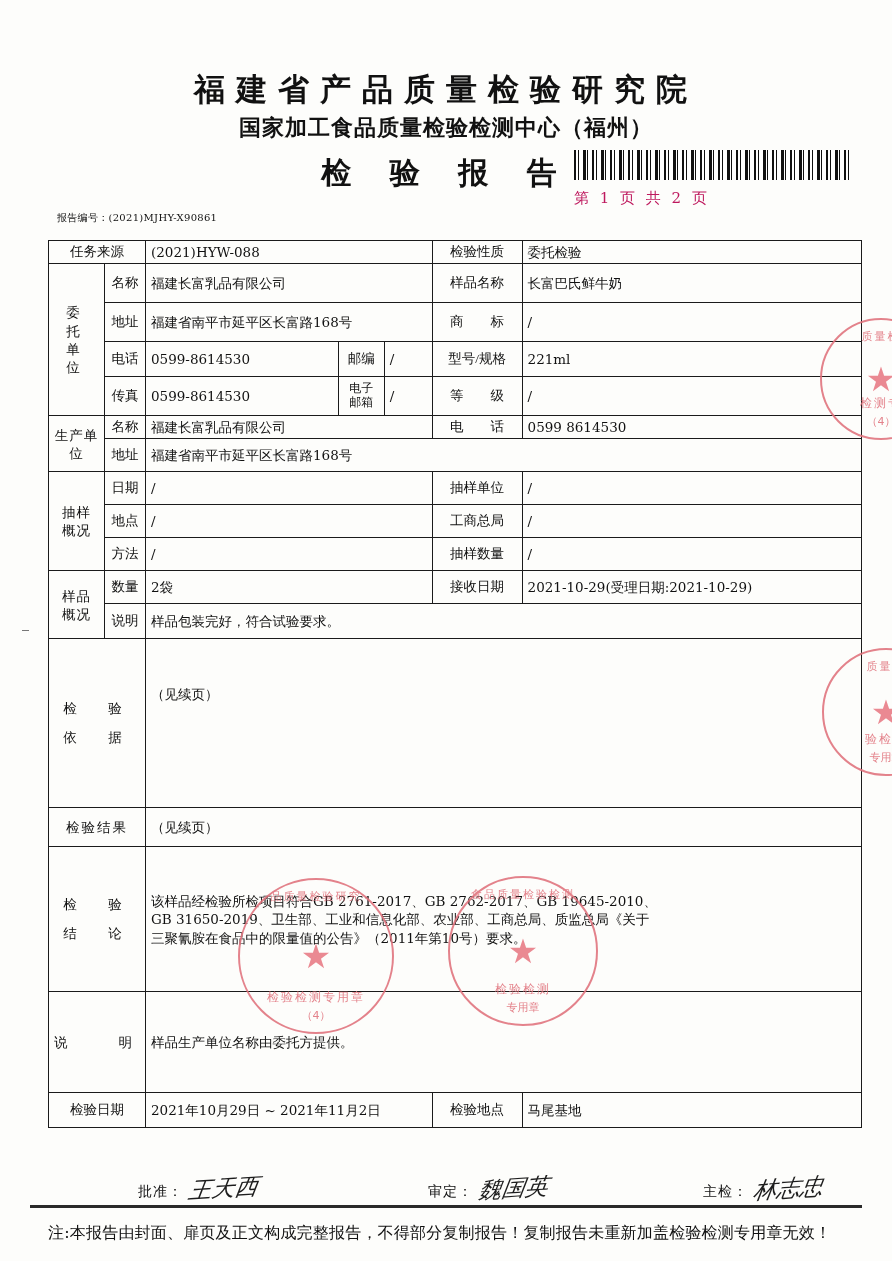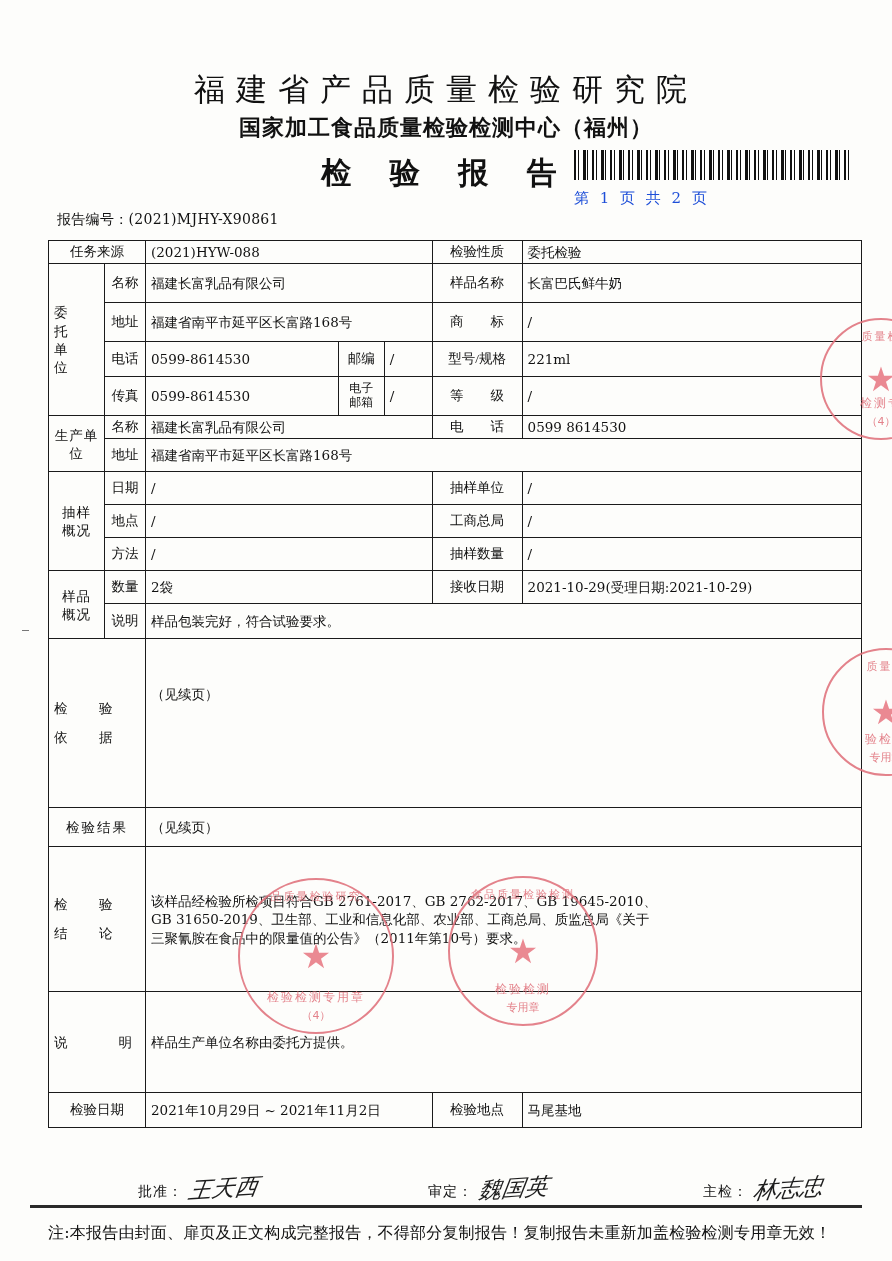--- a/index.html
+++ b/index.html
@@ -10,7 +10,7 @@
   }
   
   .hdr{padding-top:72px;text-align:center;}
-  .hdr .l1{font-size:31px;font-weight:normal;letter-spacing:11px;line-height:1.12;
+  .hdr .l1{font-size:31px;font-weight:bold;letter-spacing:11px;line-height:1.12;
            font-family:"DejaVu Serif","Liberation Serif",serif;}
   .hdr .l2{font-size:22px;font-weight:bold;letter-spacing:1px;line-height:1.5;margin-top:4px;
            font-family:"DejaVu Serif","Liberation Serif",serif;}

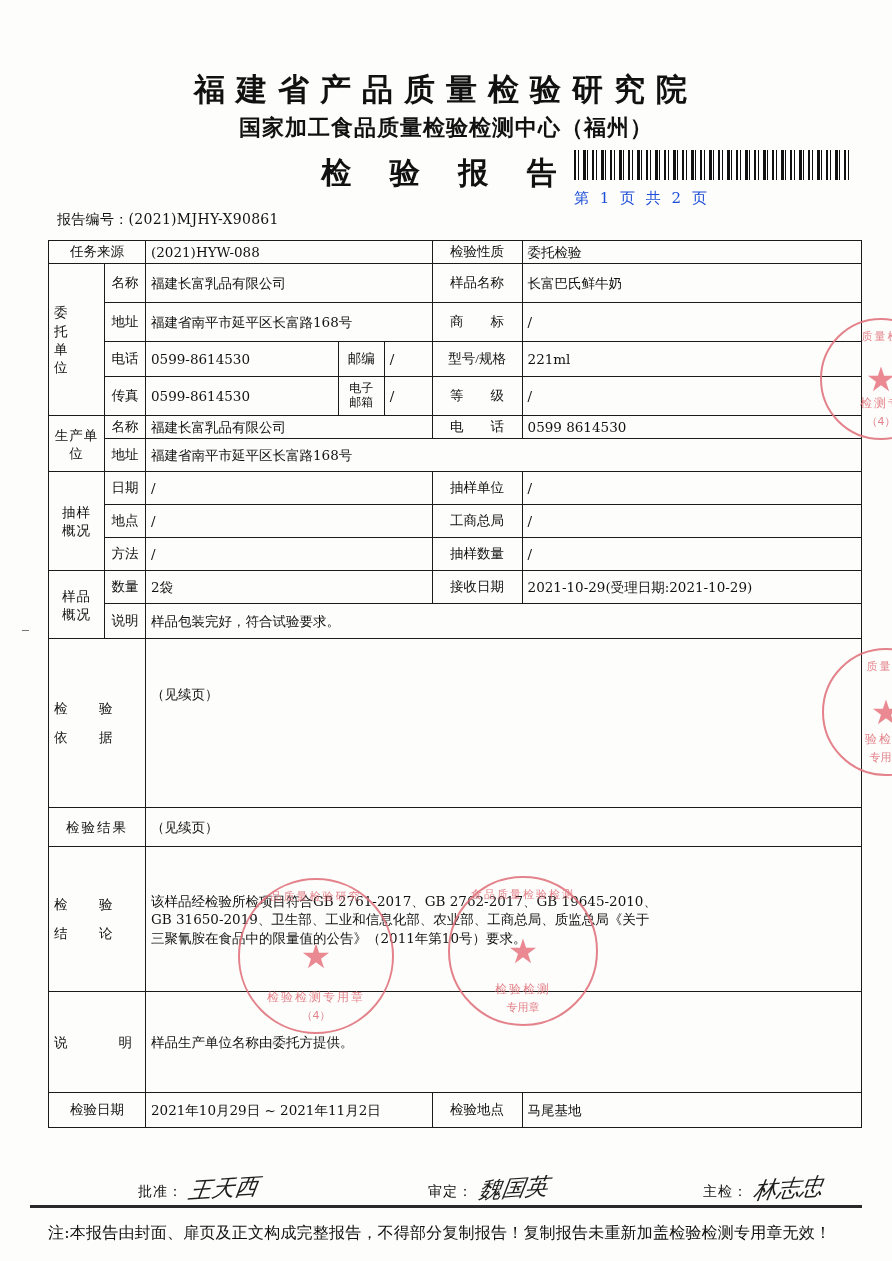--- a/index.html
+++ b/index.html
@@ -20,7 +20,7 @@
   .rightblk{position:absolute;right:28px;top:150px;width:290px;text-align:left;}
   .barcode{height:30px;width:276px;display:block;
     background-image:repeating-linear-gradient(to right,#111 0 2px,#fff 2px 4px,#111 4px 5px,#fff 5px 9px,#111 9px 12px,#fff 12px 13px,#111 13px 14px,#fff 14px 18px);}
-  .pageinfo{font-size:15px;letter-spacing:3px;margin-top:9px;color:#1d4ed8;
+  .pageinfo{font-size:15px;letter-spacing:3px;margin-top:9px;color:#be185d;
             font-family:"DejaVu Serif","Liberation Serif",serif;}
   .issue{font-size:14px;margin-top:14px;letter-spacing:.5px;
          font-family:"DejaVu Serif","Liberation Serif",serif;}

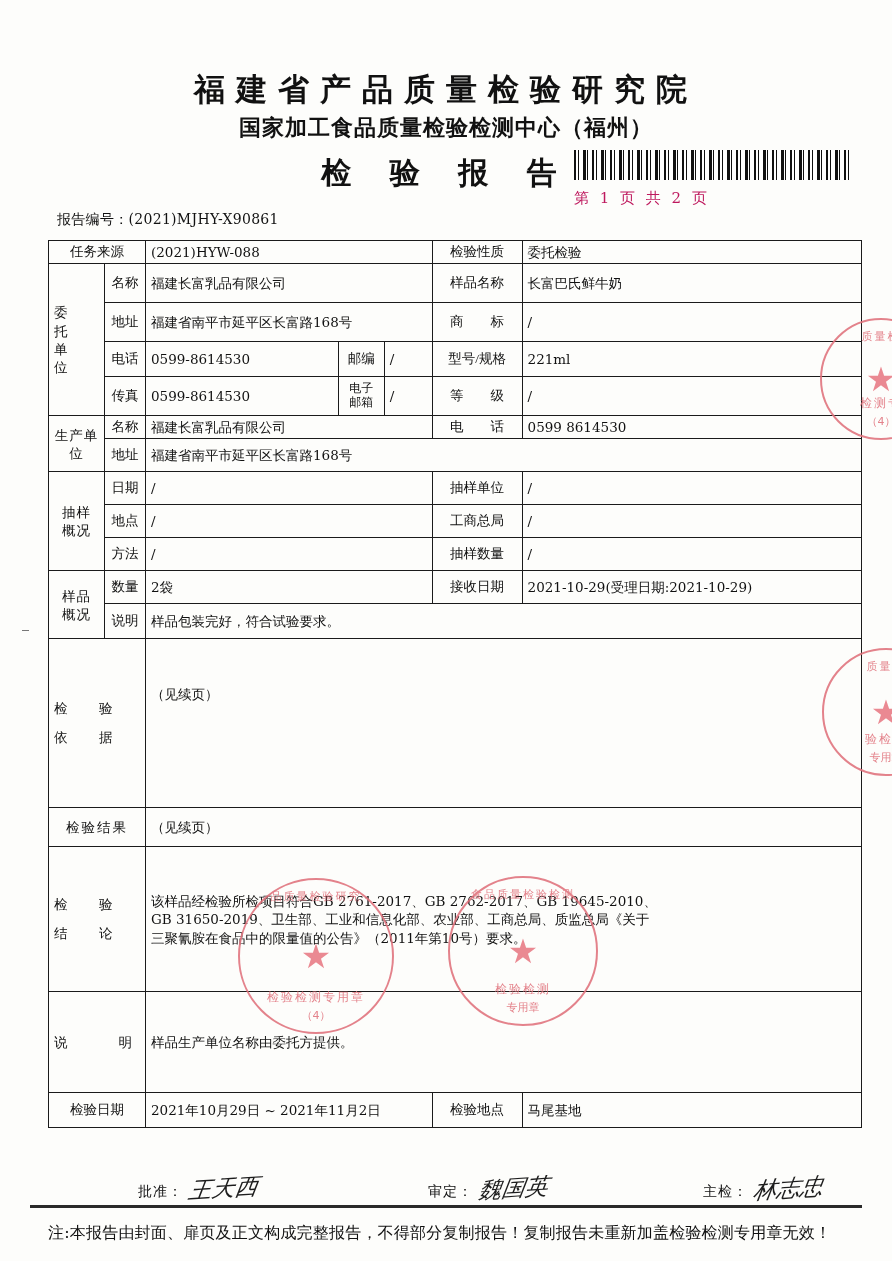--- a/index.html
+++ b/index.html
@@ -24,7 +24,7 @@
             font-family:"DejaVu Serif","Liberation Serif",serif;}
   .issue{font-size:14px;margin-top:14px;letter-spacing:.5px;
          font-family:"DejaVu Serif","Liberation Serif",serif;}
-  .repno{position:absolute;left:57px;top:211px;font-size:14px;letter-spacing:.3px;
+  .repno{position:absolute;left:57px;top:211px;font-size:10px;letter-spacing:.3px;
          font-family:"DejaVu Serif","Liberation Serif",serif;}
 
   

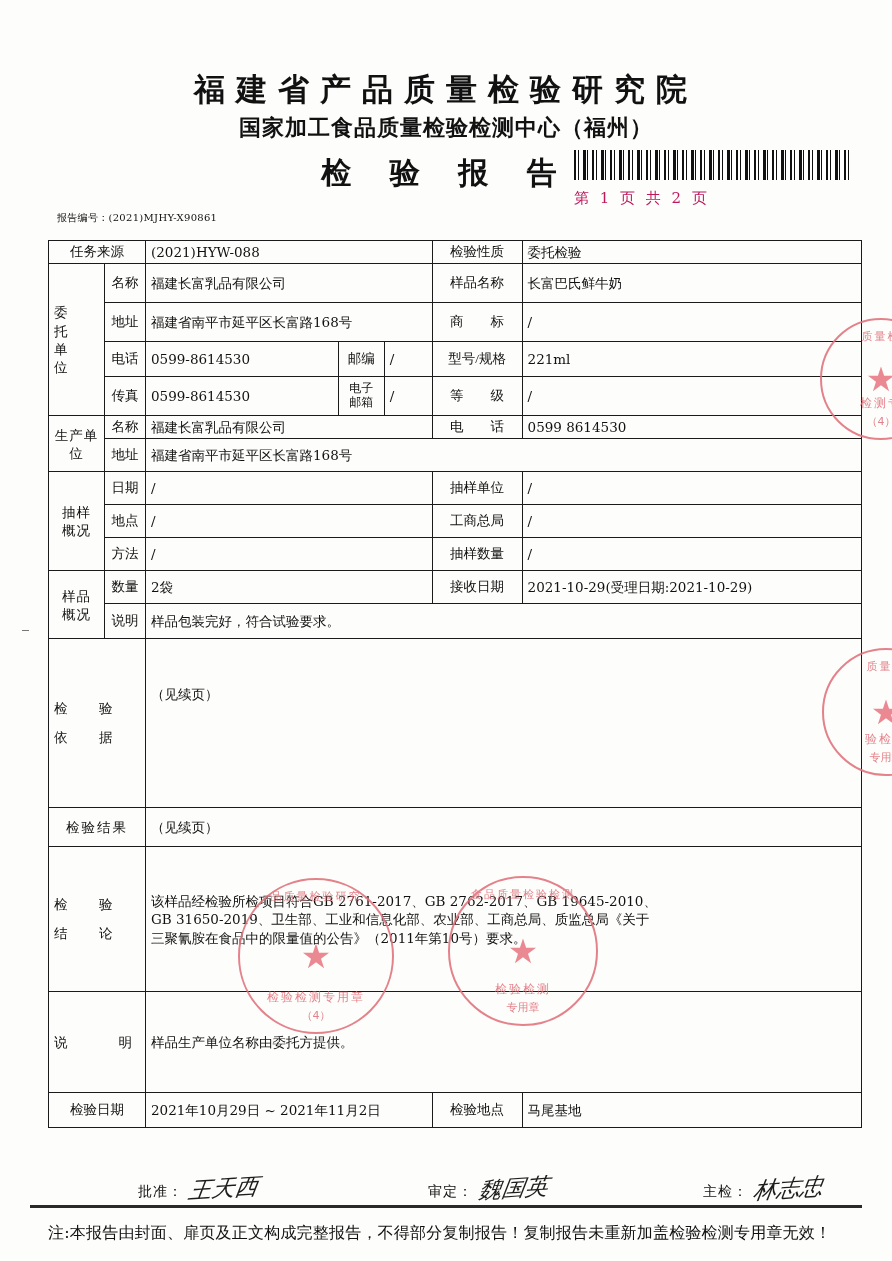--- a/index.html
+++ b/index.html
@@ -36,7 +36,7 @@
   .lblsp{text-align:center;letter-spacing:6px;white-space:nowrap;}
   .val{text-align:left;}
   .sideLbl{text-align:center;font-size:13.5px;line-height:1.5;letter-spacing:1px;}
-  .tallbig{font-size:14px;line-height:2.6;letter-spacing:7px;text-align:left;}
+  .tallbig{font-size:14px;line-height:2.6;letter-spacing:7px;text-align:center;}
   .concl{font-size:13px;line-height:1.75;text-align:left;padding:6px 8px;}
   .h28{height:28px;} .h30{height:30px;} .h34{height:34px;}
 

